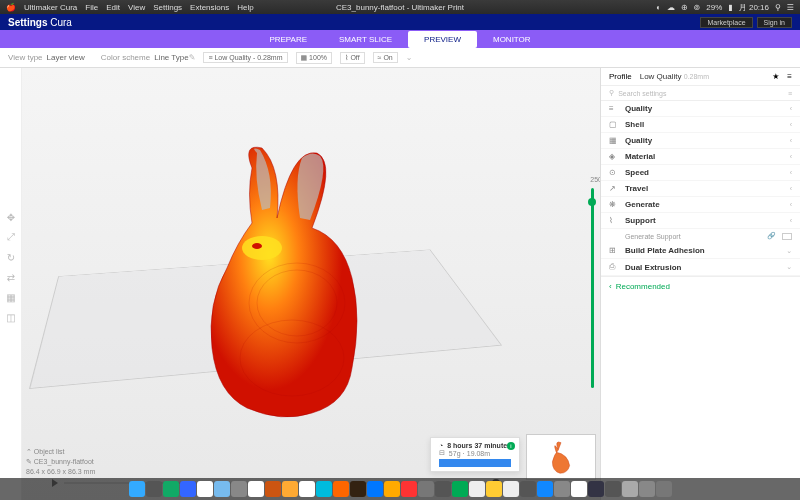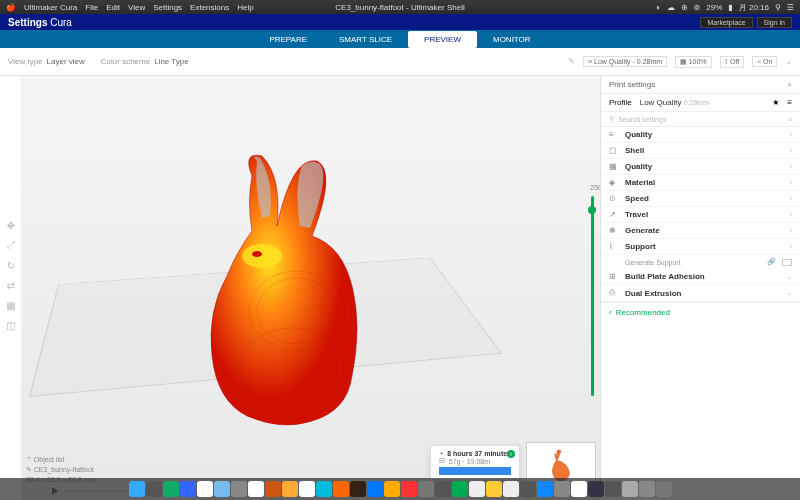--- a/index.html
+++ b/index.html
@@ -74,7 +74,7 @@
     <span>Extensions</span>
     <span>Help</span>
   </div>
-  <span style="position:absolute;left:50%;transform:translateX(-50%)">CE3_bunny-flatfoot - Ultimaker Shell</span>
+  <span style="position:absolute;left:50%;transform:translateX(-50%)">CE3_bunny-flatfoot - Ultimaker Print</span>
   <div class="mac-right">
     <span>◐</span>
     <span>☁</span>

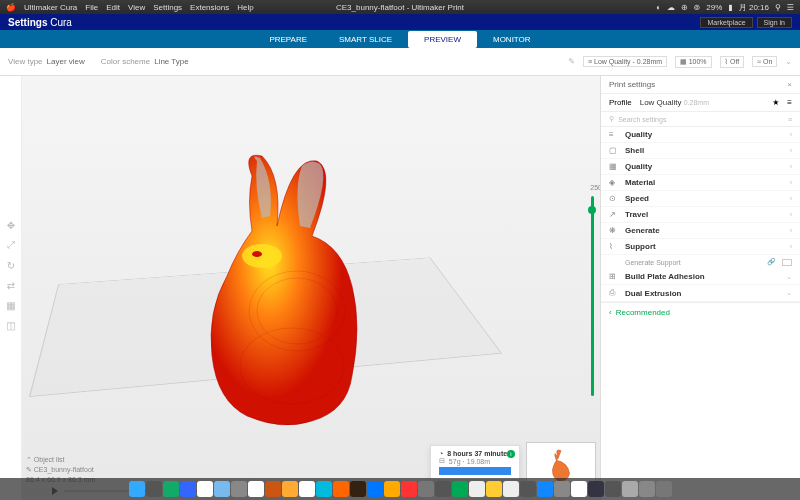--- a/index.html
+++ b/index.html
@@ -11,7 +11,7 @@
 .app-title{font-weight:300}.app-title b{font-weight:600}
 .header-right{display:flex;gap:4px}
 .hbtn{border:1px solid #444;color:#ccc;font-size:7px;padding:1px 6px;background:#222}
-.nav-tabs{height:18px;background:#0369a1;display:flex;align-items:center;justify-content:center;gap:0}
+.nav-tabs{height:18px;background:#8b5cf6;display:flex;align-items:center;justify-content:center;gap:0}
 .nav-tab{color:#fff;font-size:8px;padding:4px 16px;cursor:pointer}
 .nav-tab.active{background:#fff;color:#061884;border-radius:2px}
 .toolbar{height:28px;background:#fff;border-bottom:1px solid #ddd;display:flex;align-items:center;padding:0 8px;font-size:8px;color:#666;justify-content:space-between}

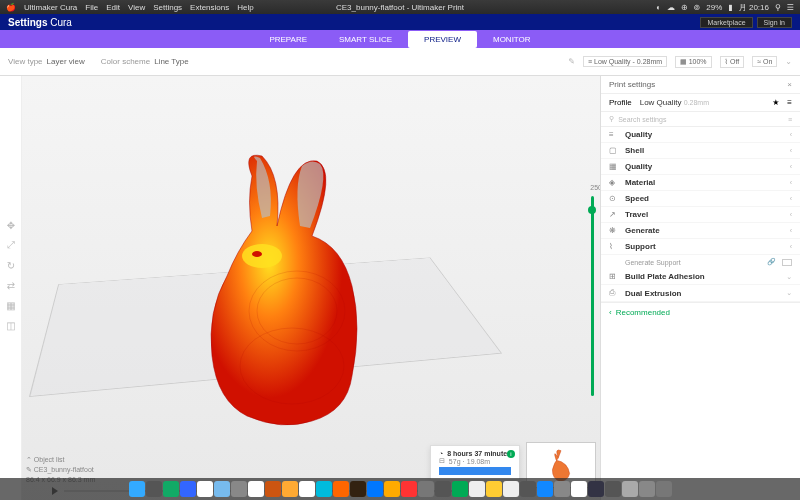--- a/index.html
+++ b/index.html
@@ -14,7 +14,7 @@
 .nav-tabs{height:18px;background:#8b5cf6;display:flex;align-items:center;justify-content:center;gap:0}
 .nav-tab{color:#fff;font-size:8px;padding:4px 16px;cursor:pointer}
 .nav-tab.active{background:#fff;color:#061884;border-radius:2px}
-.toolbar{height:28px;background:#fff;border-bottom:1px solid #ddd;display:flex;align-items:center;padding:0 8px;font-size:8px;color:#666;justify-content:space-between}
+.toolbar{height:20px;background:#fff;border-bottom:1px solid #ddd;display:flex;align-items:center;padding:0 8px;font-size:8px;color:#666;justify-content:flex-start}
 .tb-left{display:flex;gap:16px}
 .tb-group{display:flex;gap:4px;align-items:center}
 .tb-label{color:#999}

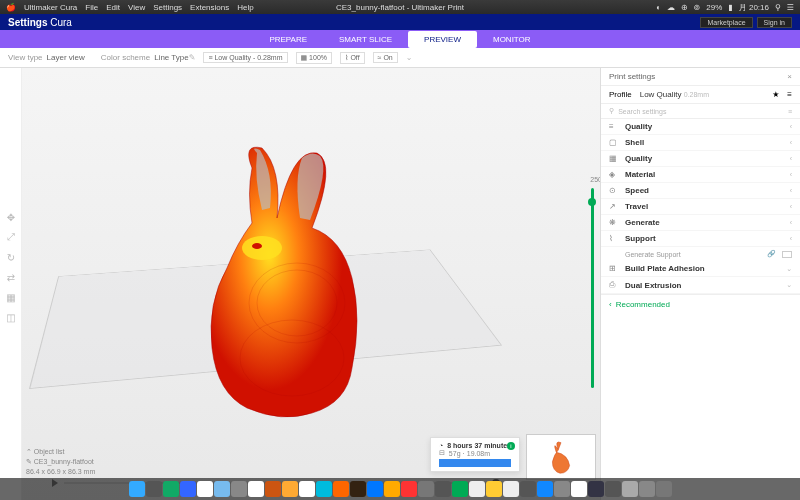--- a/index.html
+++ b/index.html
@@ -196,10 +196,6 @@
   </div>
 
   <div class="settings-panel">
-    <div class="panel-header">
-      <span>Print settings</span>
-      <span class="panel-close">×</span>
-    </div>
     <div class="profile-row">
       <span>Profile</span>
       <span class="profile-sel"><span>Low Quality</span> <span class="profile-sub">0.28mm</span></span>

